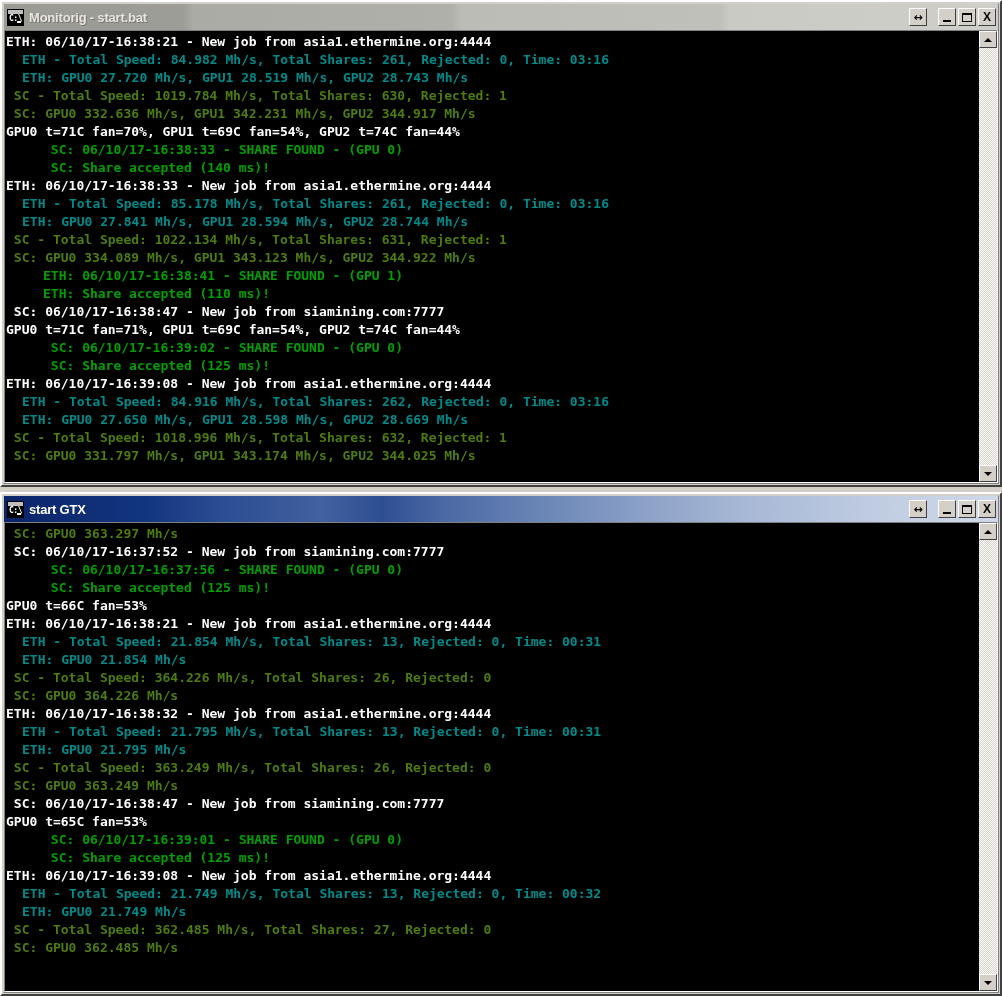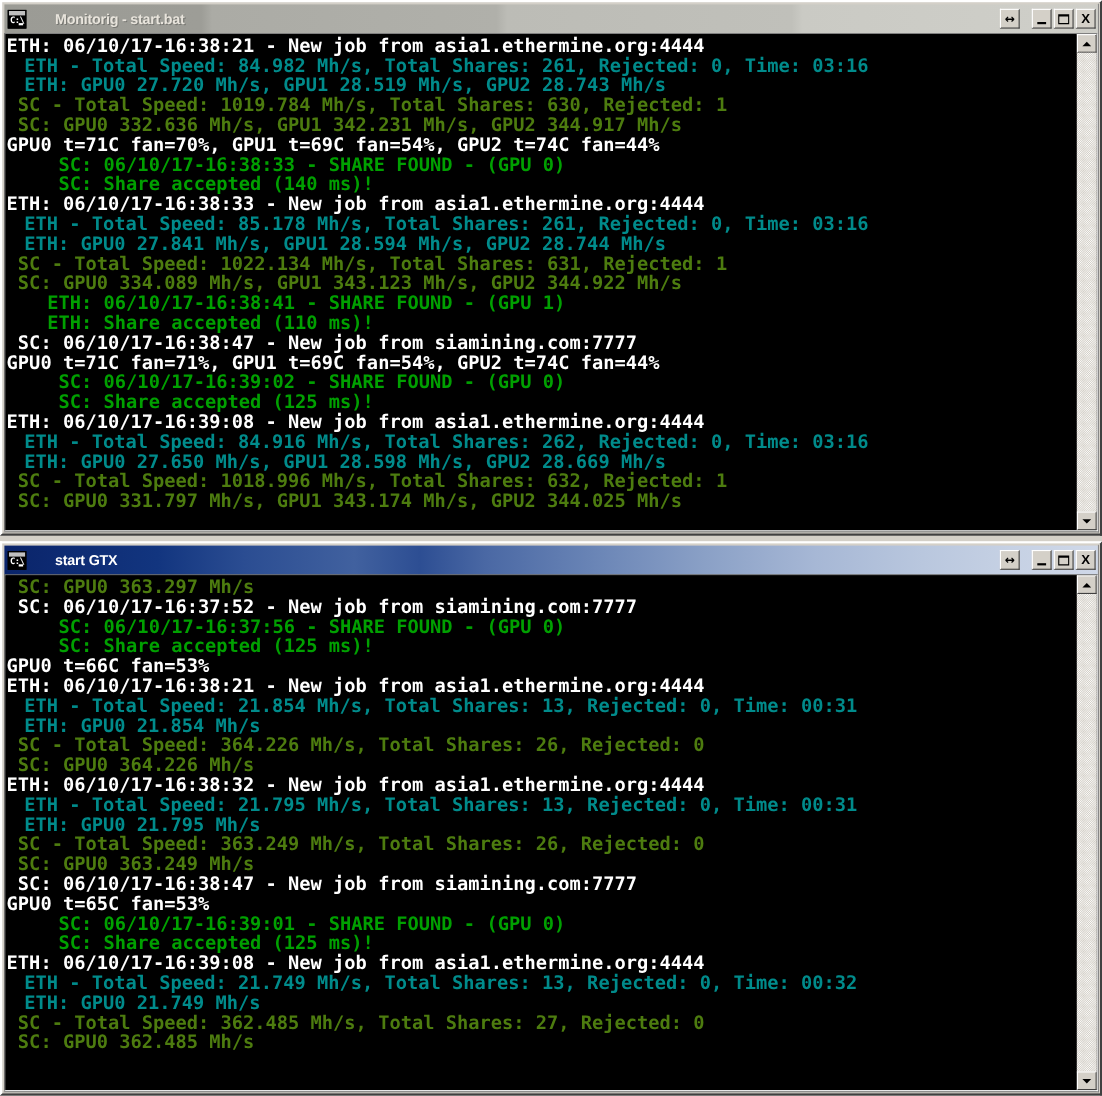--- a/index.html
+++ b/index.html
@@ -110,7 +110,6 @@
     font-weight: bold;
     white-space: nowrap;
     letter-spacing: -0.2px;
-    margin-left: 21px;
   }
   .titlebar.inactive .titlebar-text {
     color: #e8e4dc;

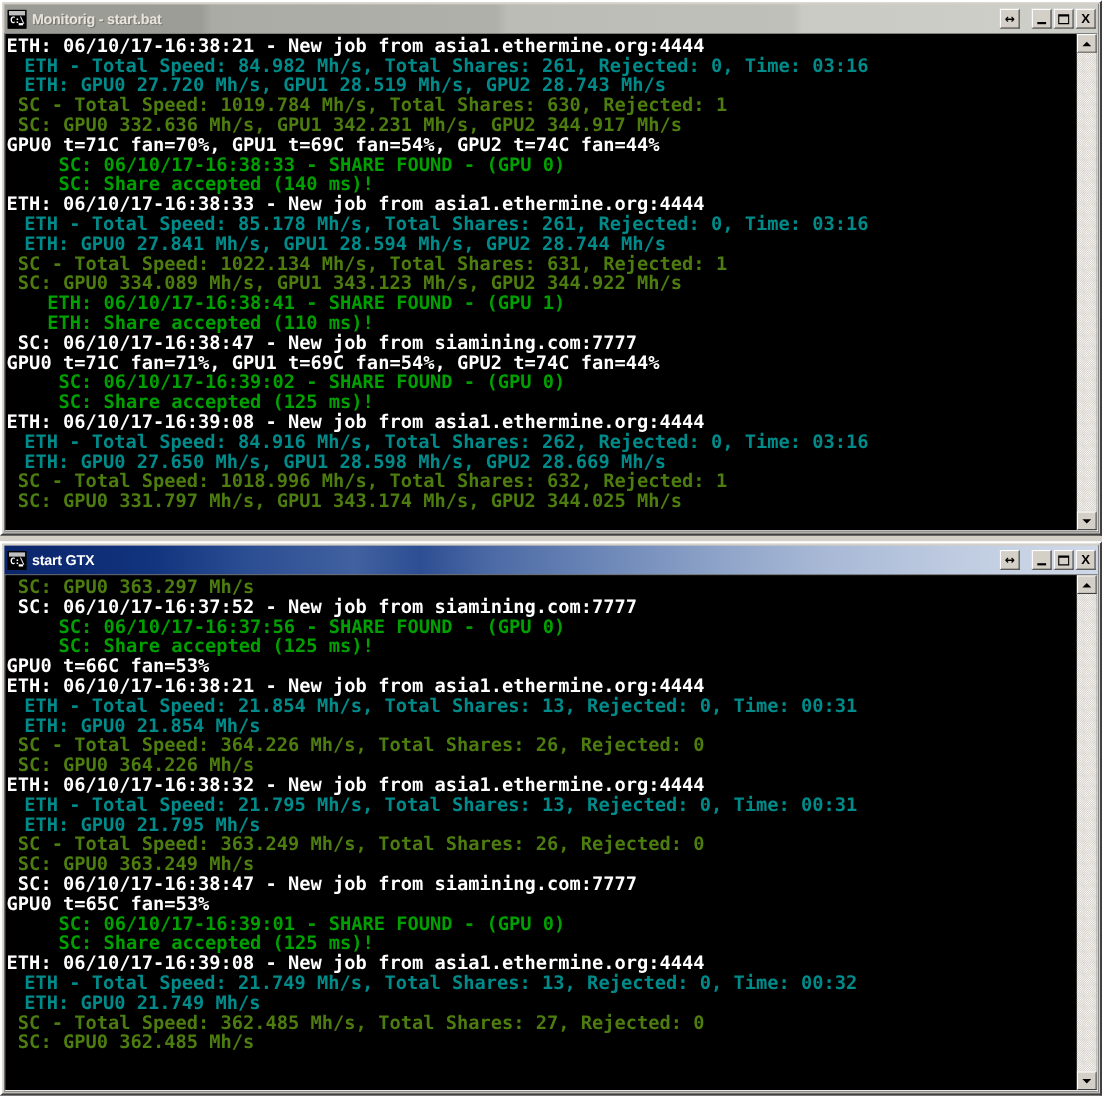--- a/index.html
+++ b/index.html
@@ -184,7 +184,7 @@
     padding: 2px 0 0 1px;
     overflow: hidden;
     font-family: "DejaVu Sans Mono", "Liberation Mono", monospace;
-    font-size: 17px;
+    font-size: 13px;
     line-height: 18px;
     font-weight: bold;
     white-space: pre;

